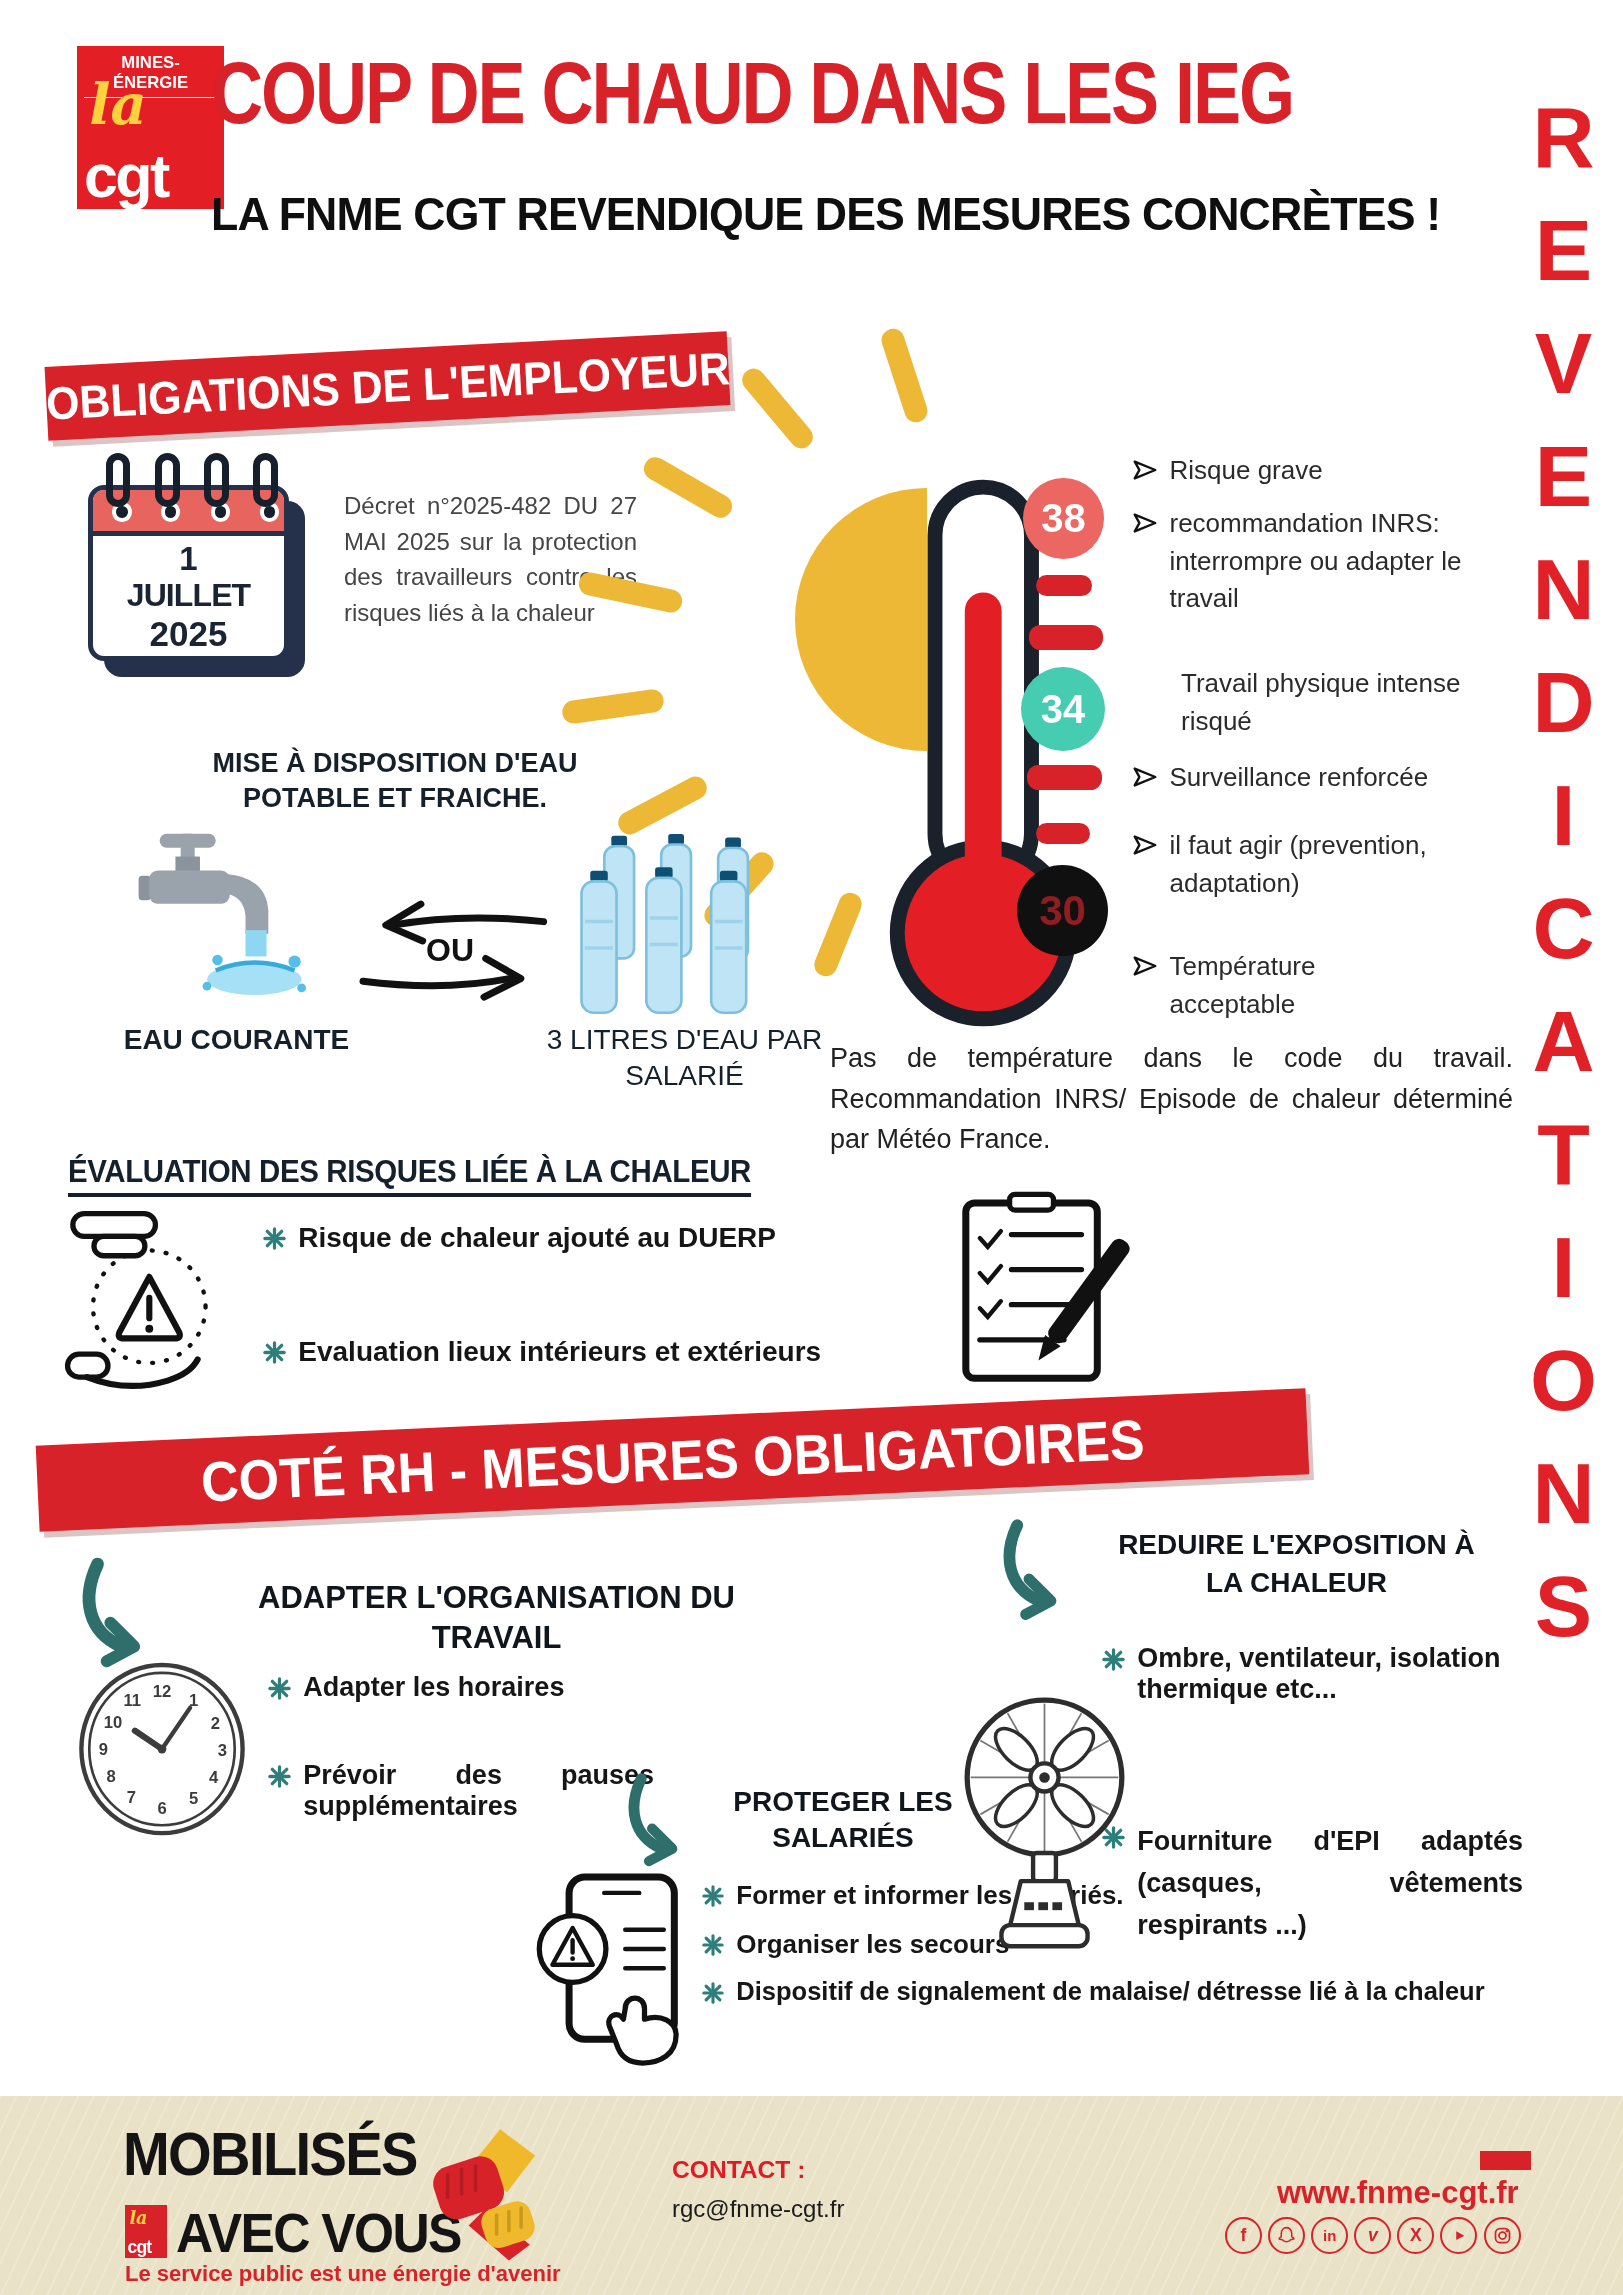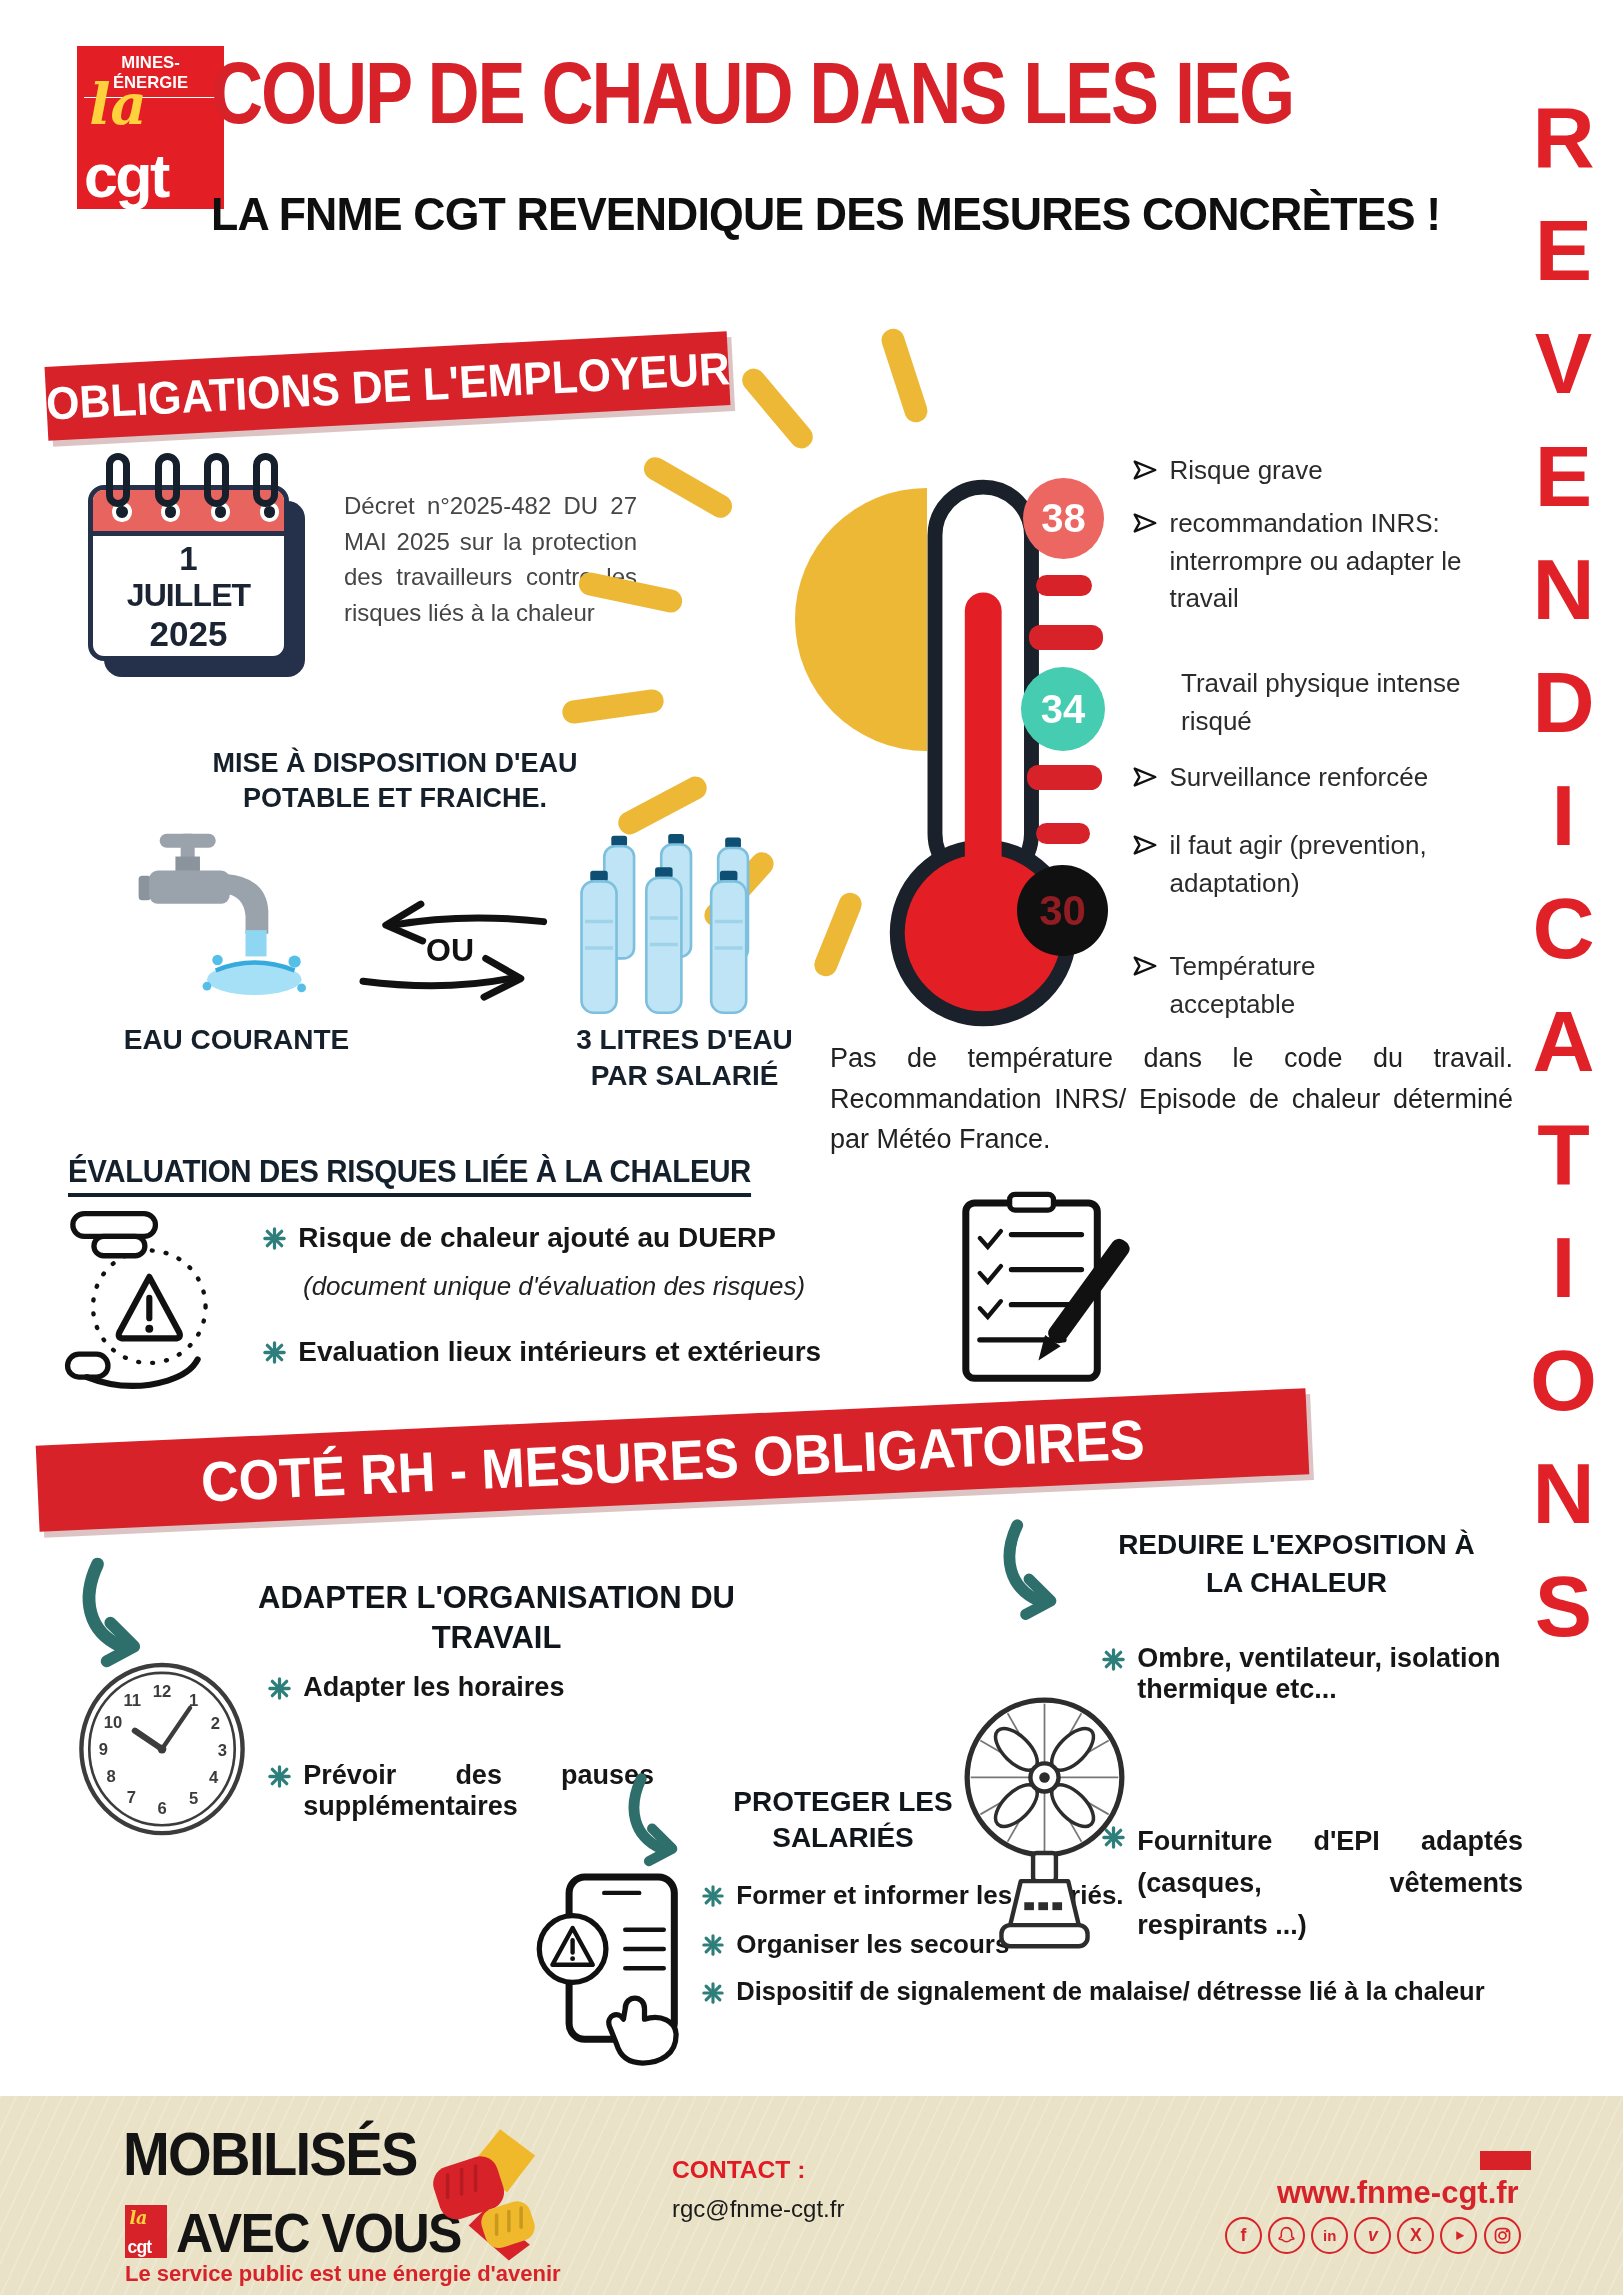--- a/index.html
+++ b/index.html
@@ -256,7 +256,7 @@
       <path d="M16 100 h32 M90 96 h32 M164 100 h32 M16 130 h32 M90 126 h32 M164 130 h32" stroke="#9ed3ea" stroke-width="4"></path>
     </g>
   </svg>
-  <div class="abs" style="left:544px; top:1022px; width:281px; text-align:center; font-size:28px; font-weight:700; color:#15202b; line-height:1.3">3 LITRES D'EAU PAR SALARIÉ</div>
+  <div class="abs" style="left:544px; top:1022px; width:281px; text-align:center; font-size:28px; font-weight:400; color:#15202b; line-height:1.3">3 LITRES D'EAU PAR SALARIÉ</div>
 
   <div class="abs legal-note">Pas de température dans le code du travail. Recommandation INRS/ Episode de chaleur déterminé par Météo France.</div>
 

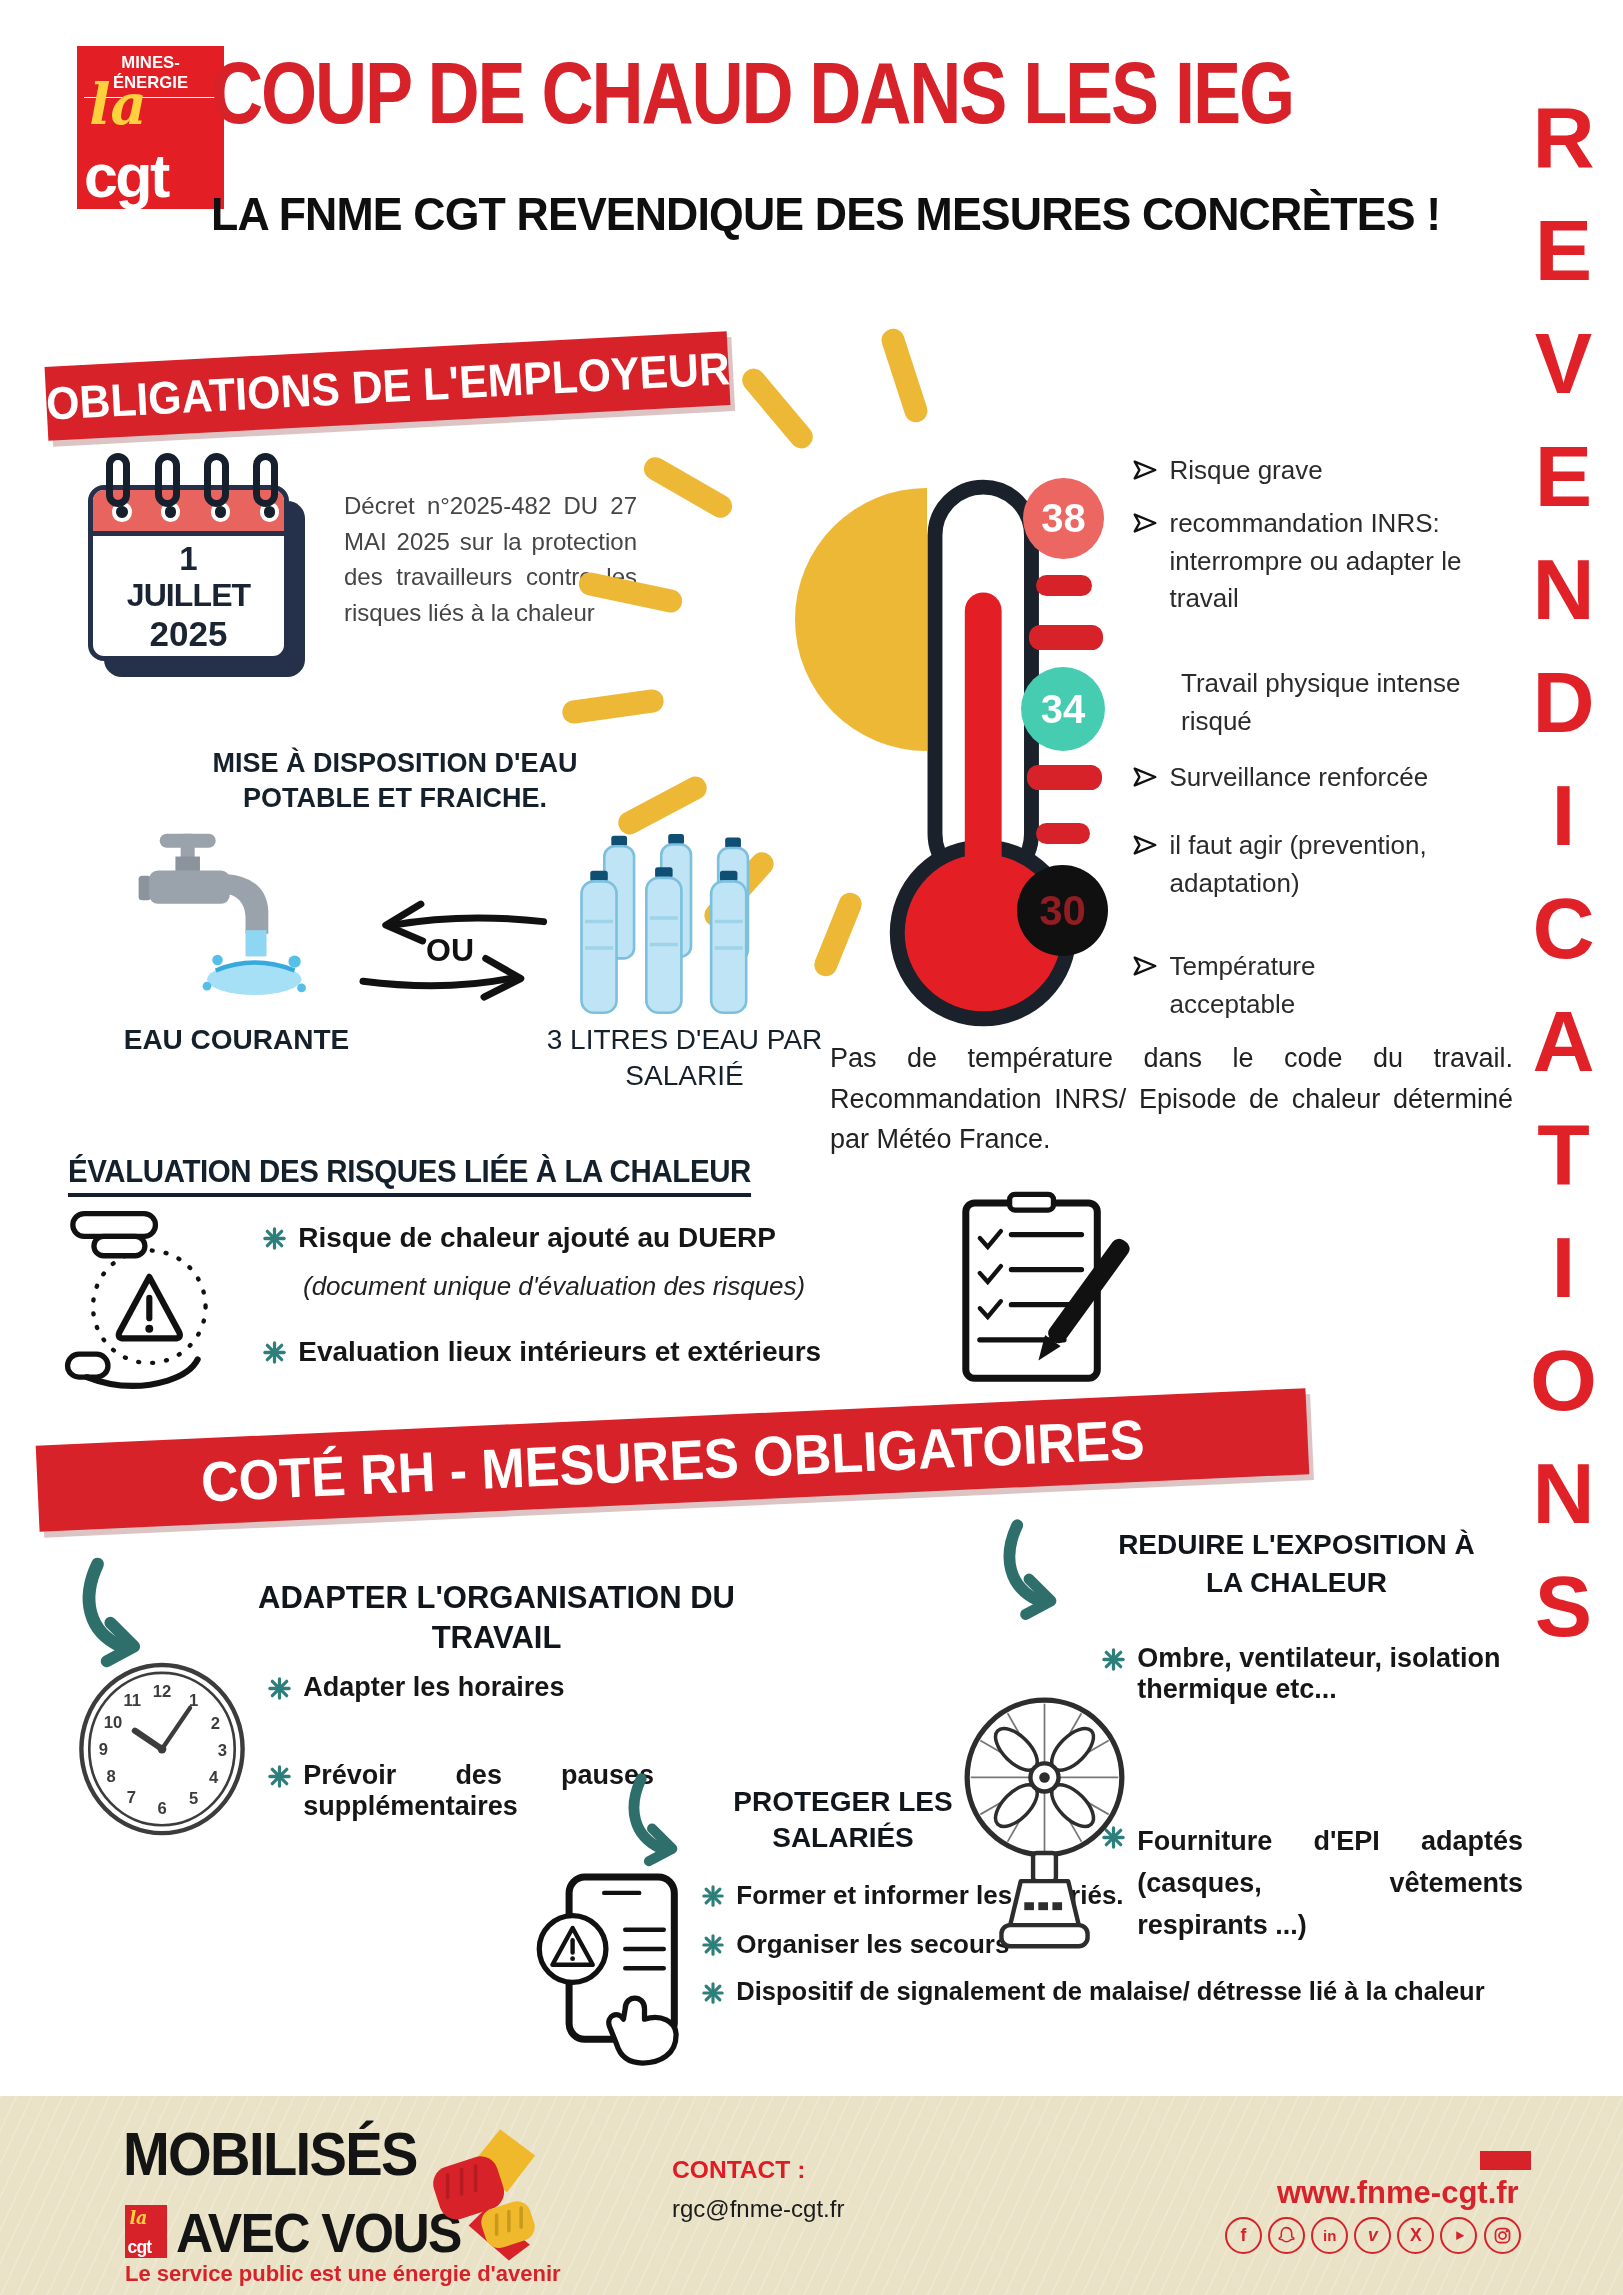--- a/index.html
+++ b/index.html
@@ -284,7 +284,6 @@
       </svg>
     <span>Risque de chaleur ajouté au DUERP</span>
   </div>
-  <div class="abs eval-note">(document unique d'évaluation des risques)</div>
   <div class="abs bullet eval-item" style="left:263px; top:1336px; width:597px">
     <svg width="23" height="23" viewBox="0 0 24 24">
       <g stroke="#2e7f7c" stroke-width="3.4" stroke-linecap="round">

